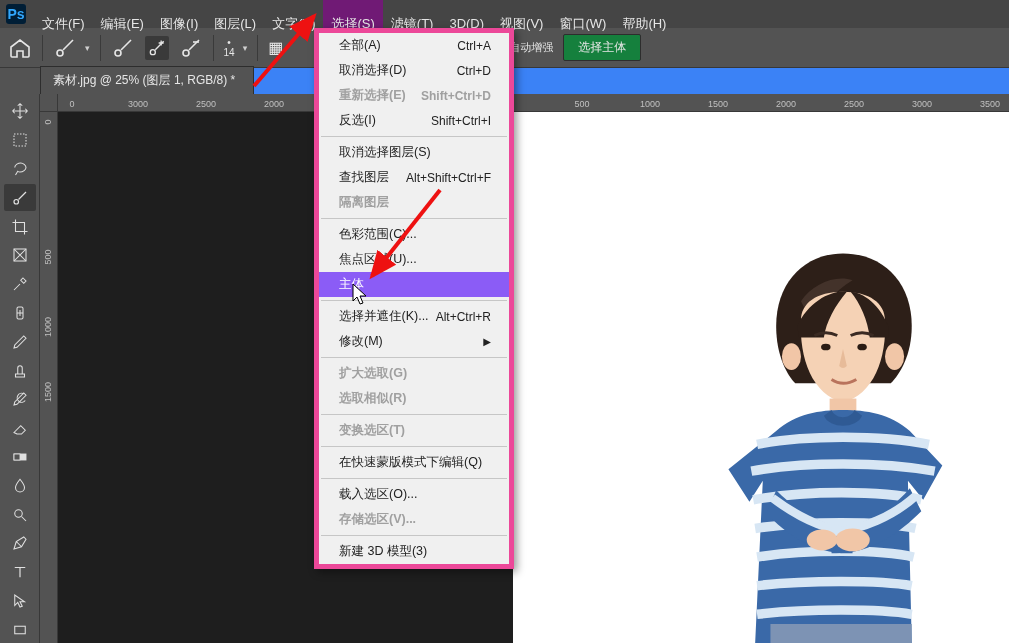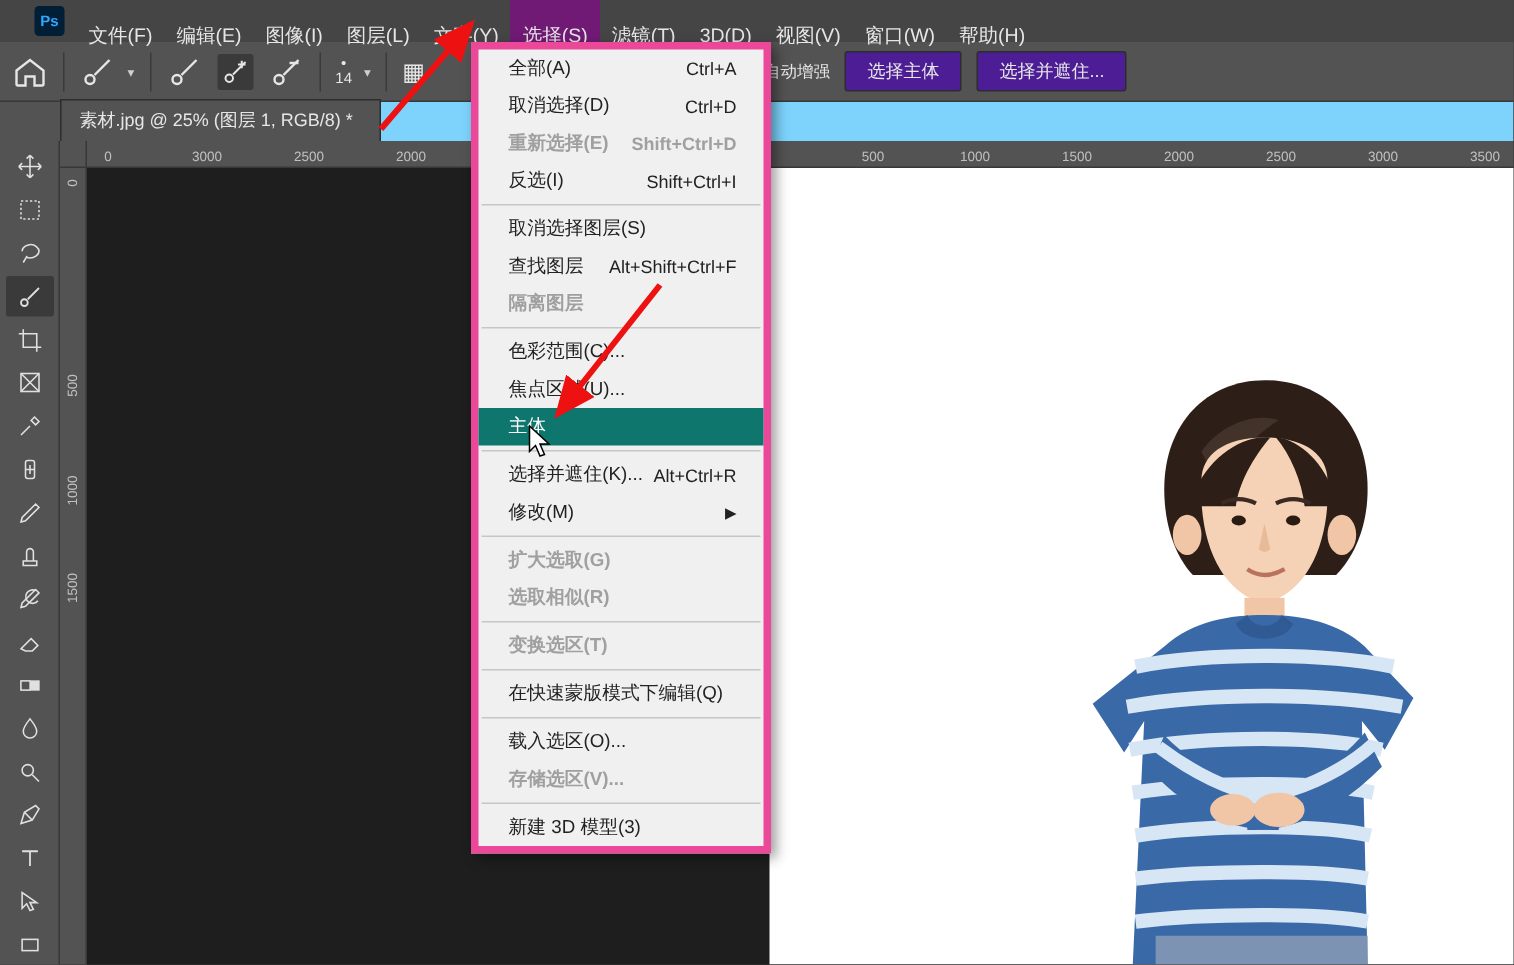--- a/index.html
+++ b/index.html
@@ -20,10 +20,10 @@
     background: #001e36;
     color: #31a8ff;
     border-radius: 3px;
-    font-size: 10px;
+    font-size: 14px;
     font-weight: 700;
     display: flex; align-items: center; justify-content: center;
-    margin: 0 8px 0 21px;
+    margin: 0 8px 0 4px;
   }
   .menubar .menu-item {
     padding: 16px 8px;

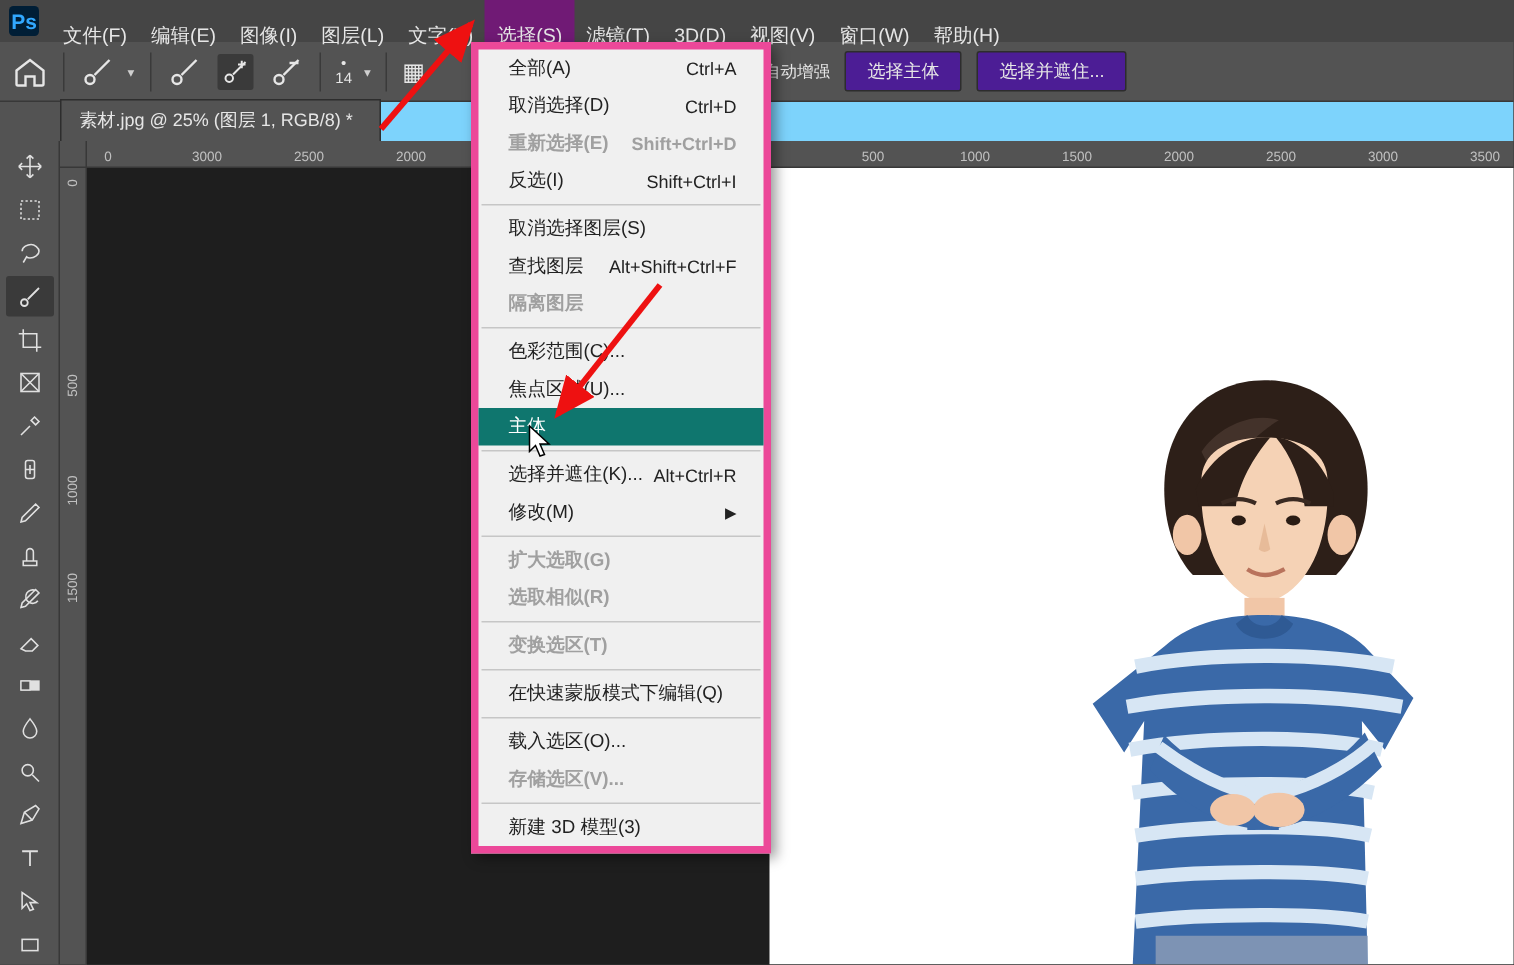--- a/index.html
+++ b/index.html
@@ -55,7 +55,7 @@
   .opt-small { font-size: 10px; color: #e6e6e6; display: inline-flex; flex-direction: column; align-items: center; line-height: 1; }
   .opt-hash { font-size: 16px; display: inline-flex; align-items: center; }
   .opt-btn {
-    background: #4c1d95;
+    background: #15803d;
     border: 1px solid #2d2d2d;
     color: #e6e6e6;
     padding: 4px 14px;

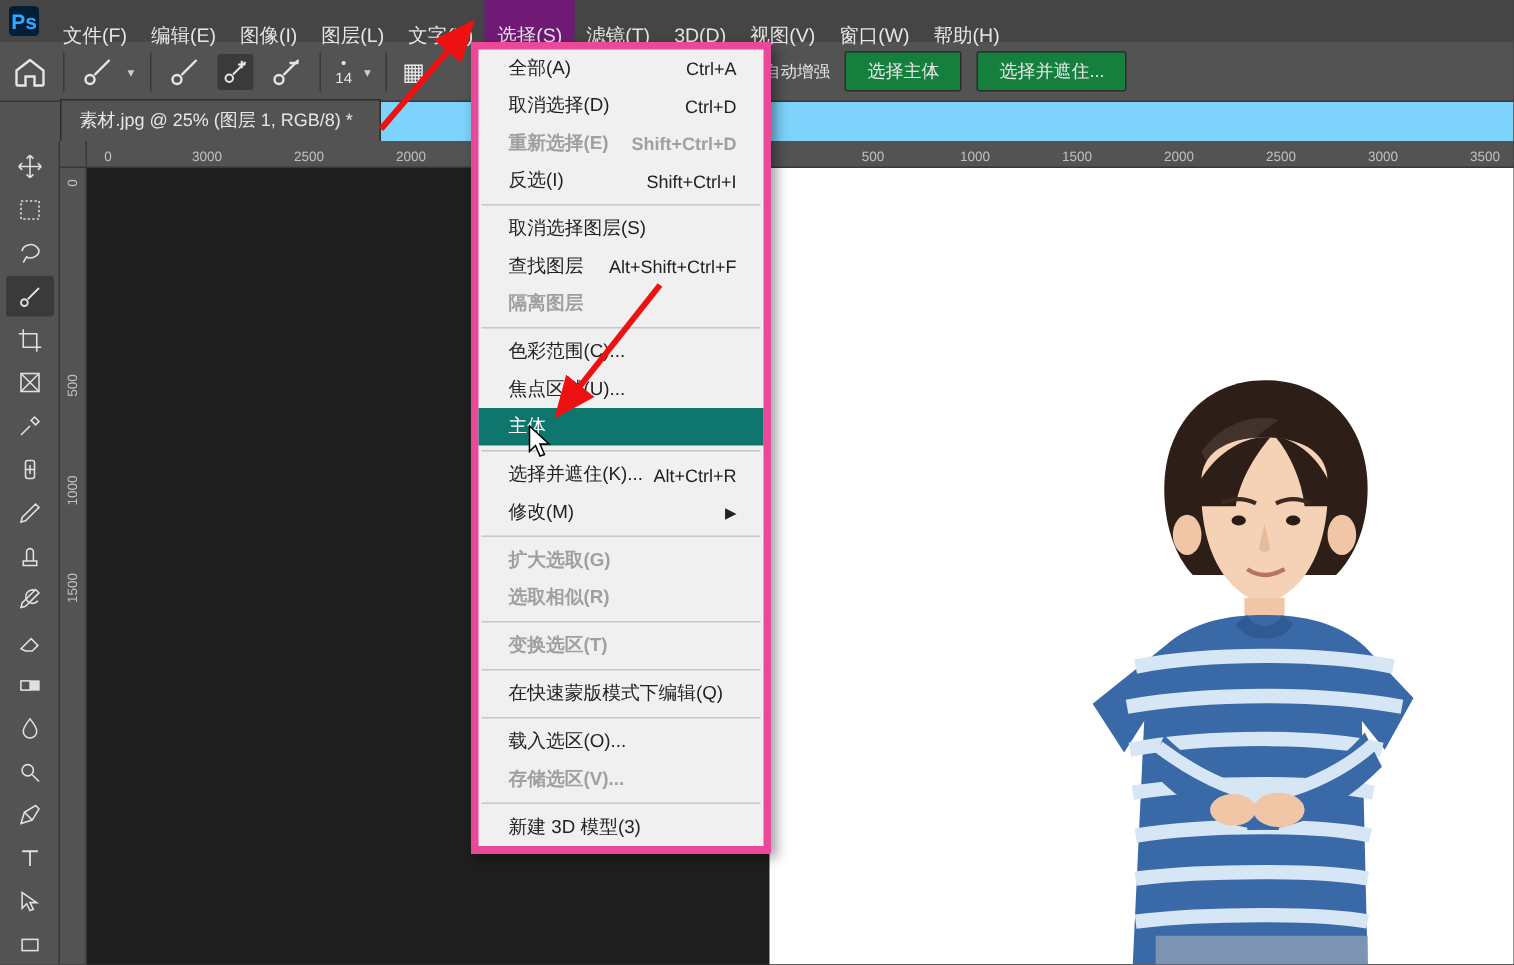--- a/index.html
+++ b/index.html
@@ -288,7 +288,6 @@
   </span>
 
   <button class="opt-btn">选择主体</button>
-  <button class="opt-btn">选择并遮住...</button>
 </div>
 
 <div class="tabbar">

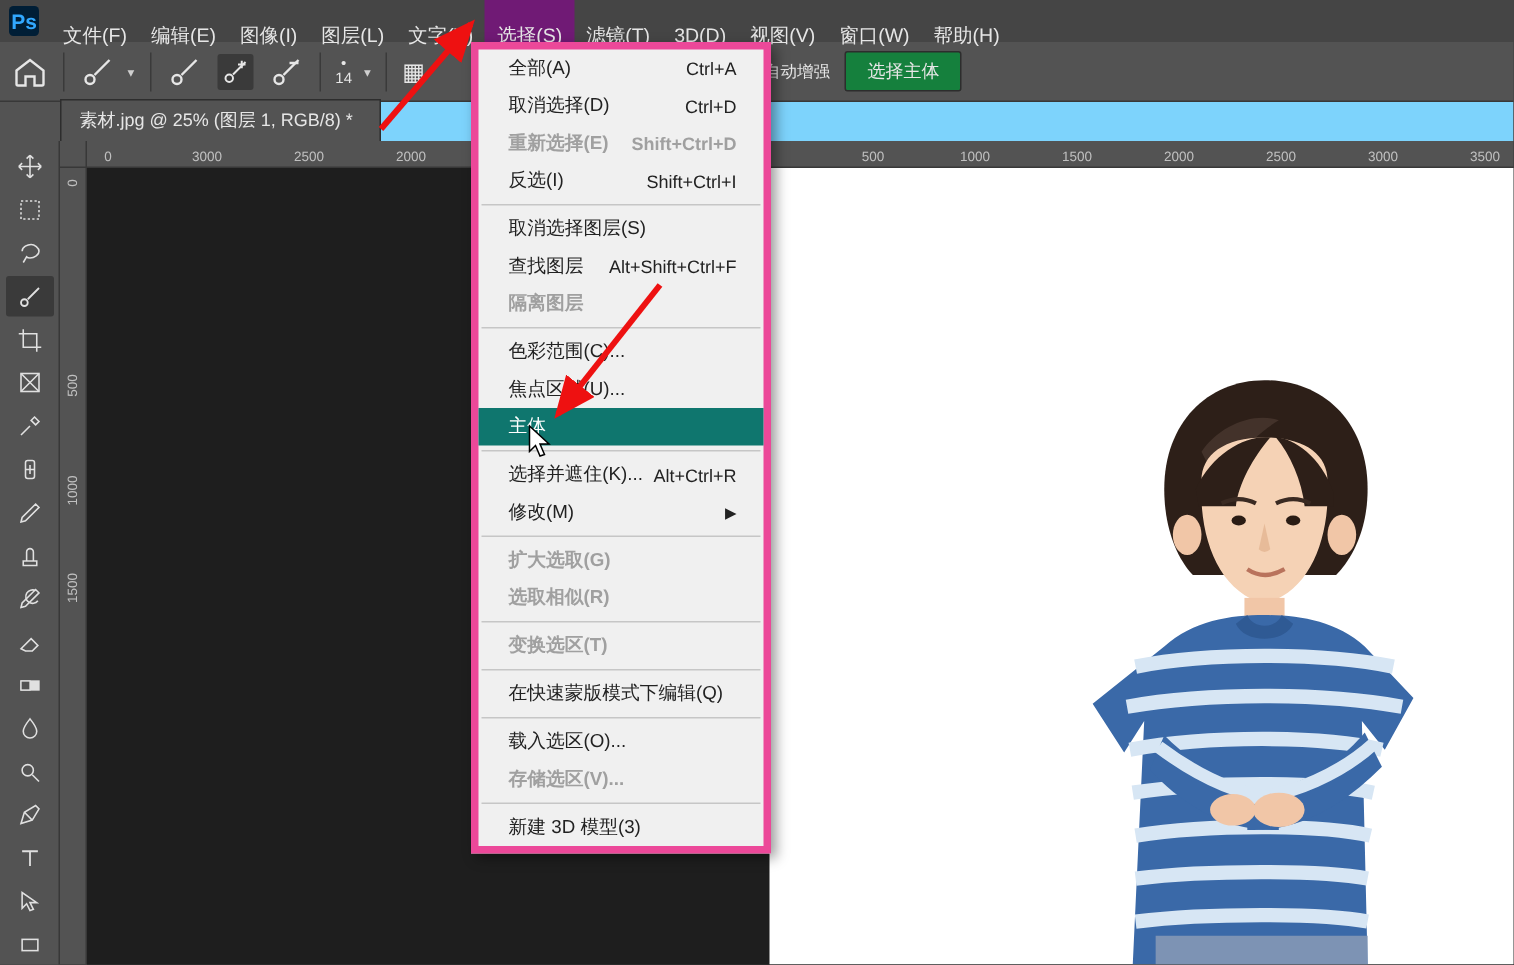--- a/index.html
+++ b/index.html
@@ -68,7 +68,7 @@
   
   .tabbar {
     height: 26px;
-    background: #7dd3fc;
+    background: #3b82f6;
     display: flex;
     align-items: flex-end;
     margin-left: 40px;

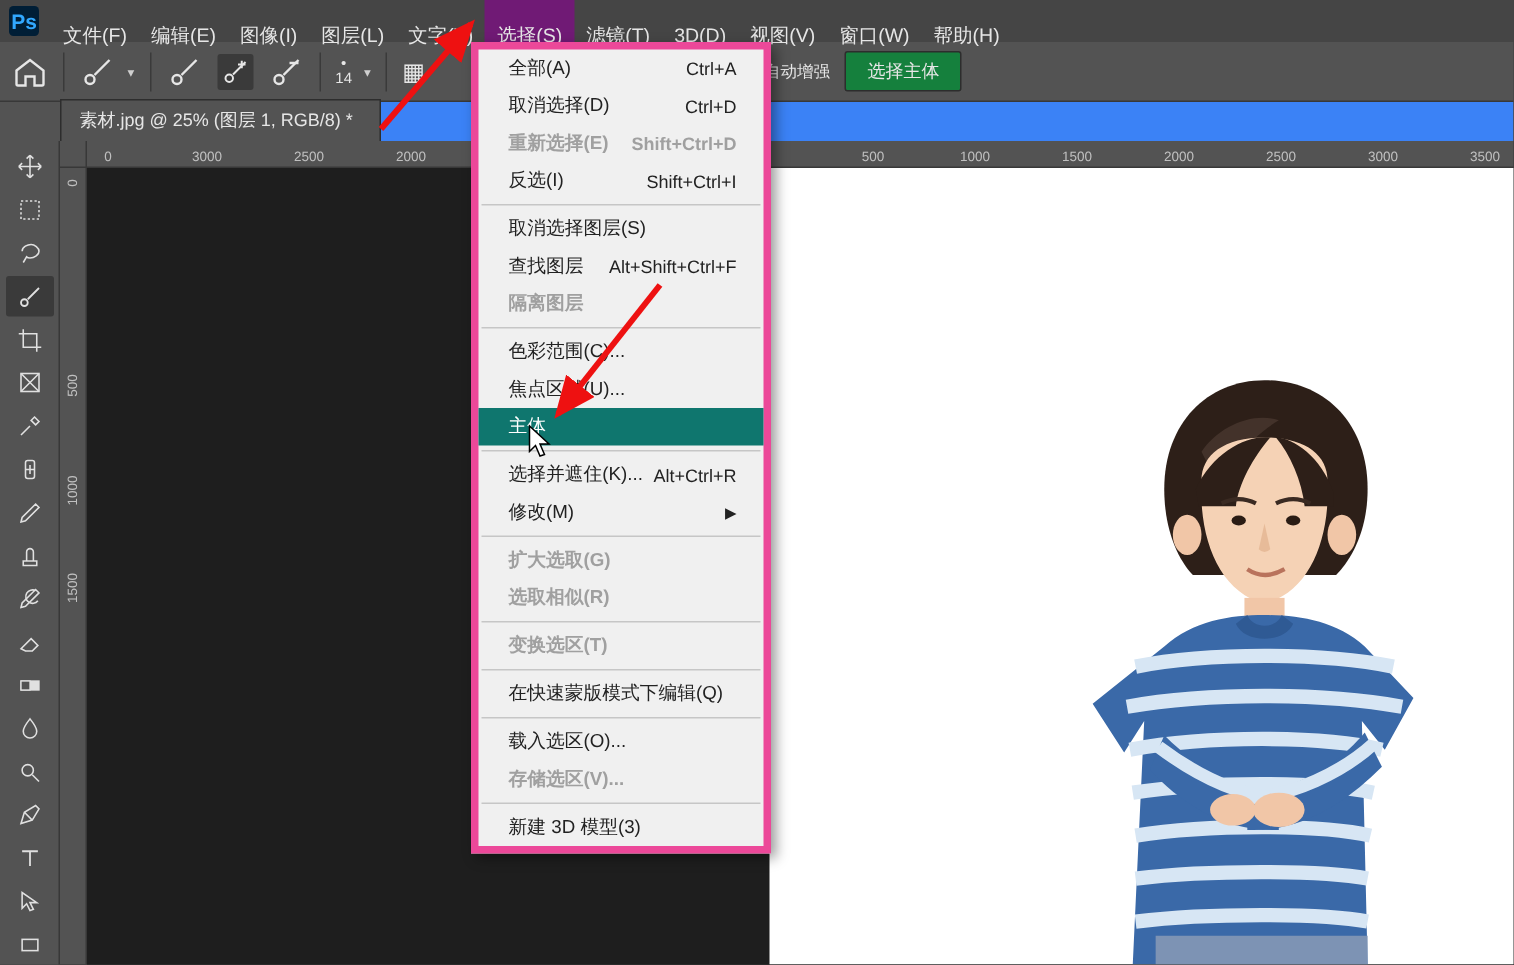--- a/index.html
+++ b/index.html
@@ -201,7 +201,7 @@
     white-space: nowrap;
   }
   .dd-row.disabled { color: #a0a0a0; font-weight: bold; }
-  .dd-row.hl { background: #0f766e; color: #ffffff; }
+  .dd-row.hl { background: #8b5cf6; color: #ffffff; }
   .dd-row .shc { font-size: 12px; }
   .dd-row .sub { font-size: 10px; color: inherit; margin-left: auto; }
   .dd-sep { height: 1px; background: #c6c6c6; margin: 3px 2px; }

